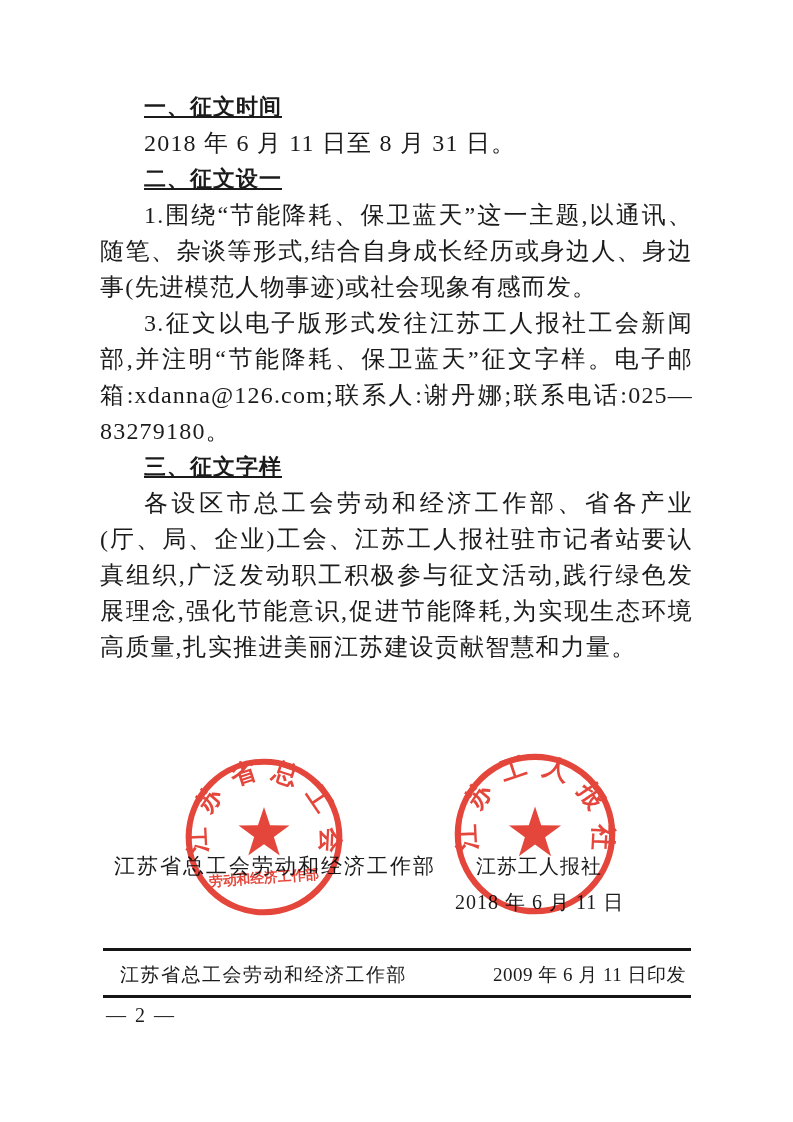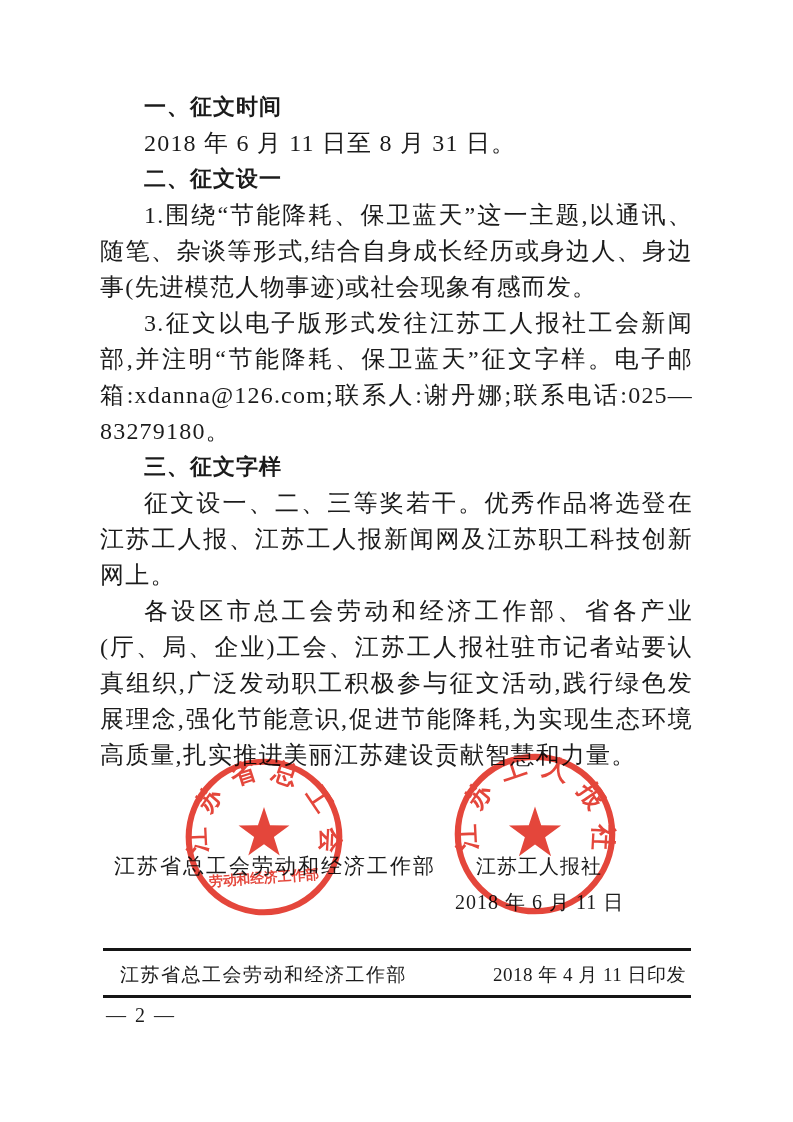--- a/index.html
+++ b/index.html
@@ -34,6 +34,7 @@
     line-height: 36px;
     letter-spacing: 1px;
     color: var(--text-color);
+    text-decoration: underline;
   }
   .para {
     margin: 0;

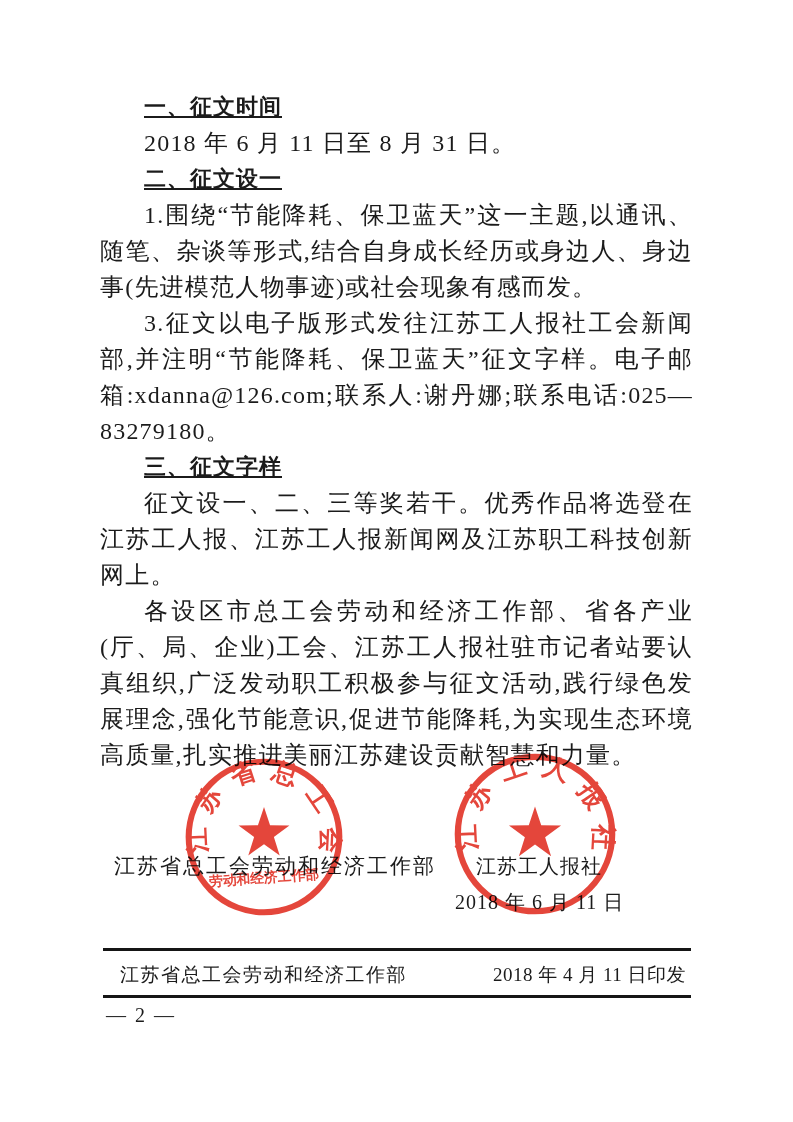--- a/index.html
+++ b/index.html
@@ -119,7 +119,6 @@
     <p class="para">3.征文以电子版形式发往江苏工人报社工会新闻部,并注明“节能降耗、保卫蓝天”征文字样。电子邮箱:xdanna@126.com;联系人:谢丹娜;联系电话:025—83279180。</p>
 
     <h2 class="section-heading">三、征文字样</h2>
-    <p class="para">征文设一、二、三等奖若干。优秀作品将选登在江苏工人报、江苏工人报新闻网及江苏职工科技创新网上。</p>
     <p class="para">各设区市总工会劳动和经济工作部、省各产业(厅、局、企业)工会、江苏工人报社驻市记者站要认真组织,广泛发动职工积极参与征文活动,践行绿色发展理念,强化节能意识,促进节能降耗,为实现生态环境高质量,扎实推进美丽江苏建设贡献智慧和力量。</p>
   </div>
 

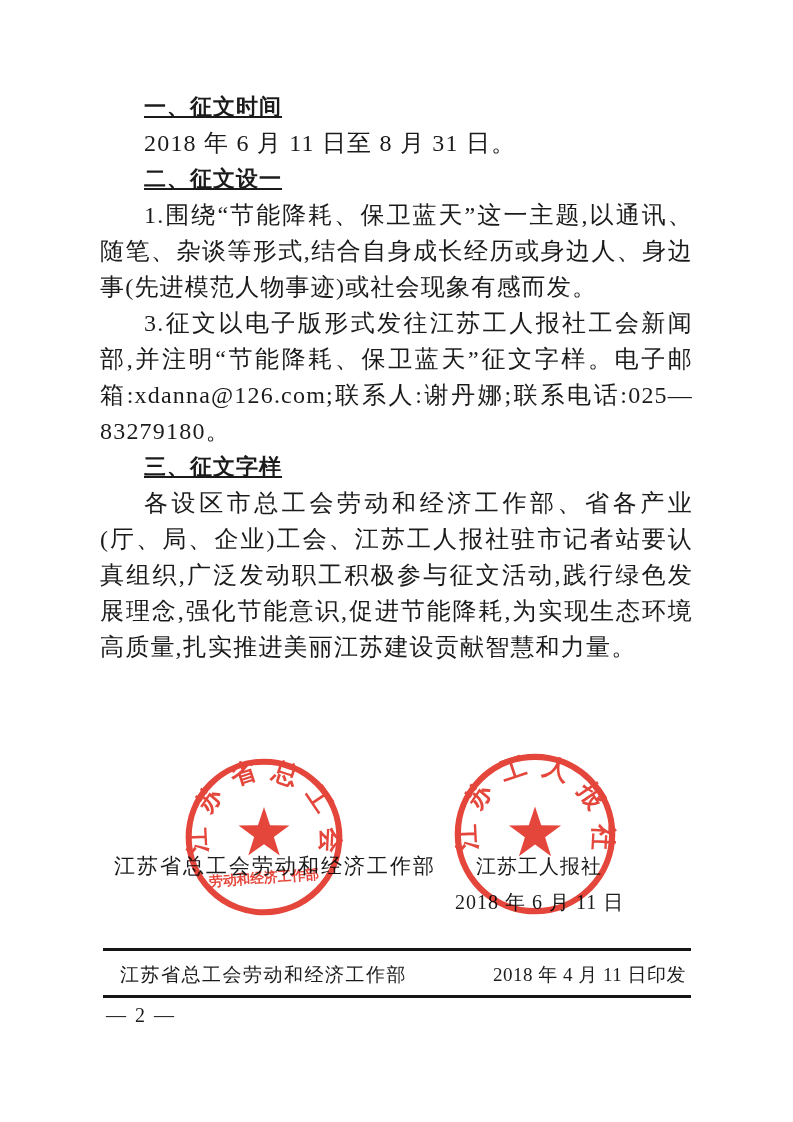--- a/index.html
+++ b/index.html
@@ -148,7 +148,7 @@
   <div class="footer-rule rule-top"></div>
   <div class="footer-row">
     <span class="footer-issuer">江苏省总工会劳动和经济工作部</span>
-    <span class="footer-print-date">2018 年 4 月 11 日印发</span>
+    <span class="footer-print-date">2009 年 6 月 11 日印发</span>
   </div>
   <div class="footer-rule rule-bottom"></div>
   <div class="page-number">— 2 —</div>

